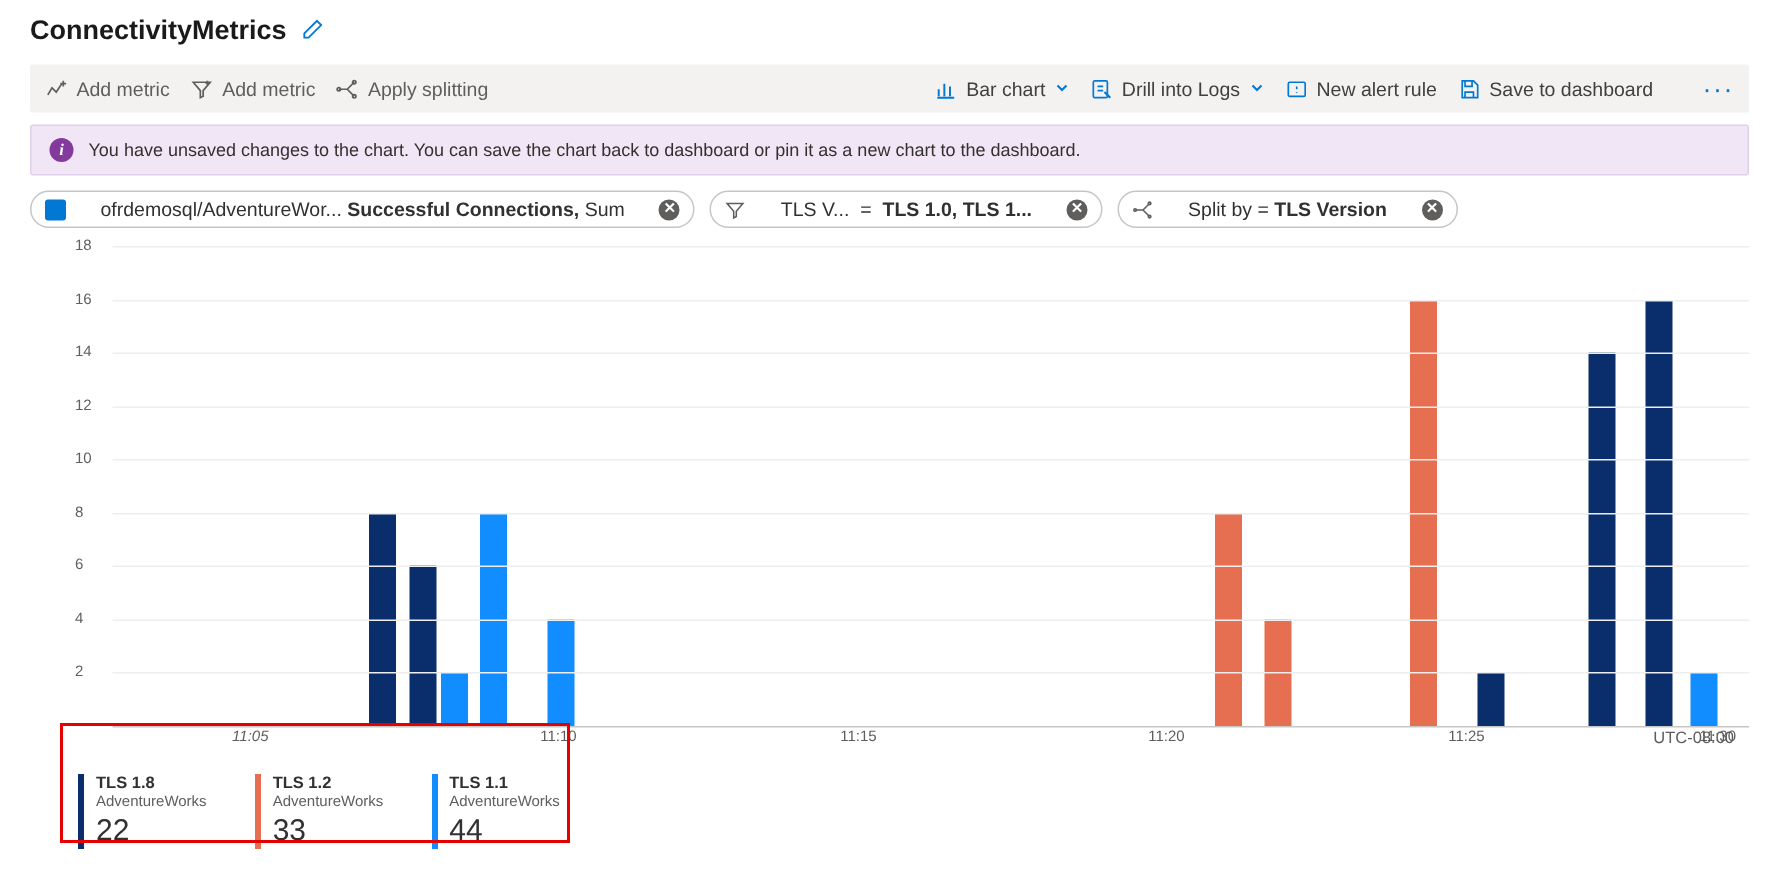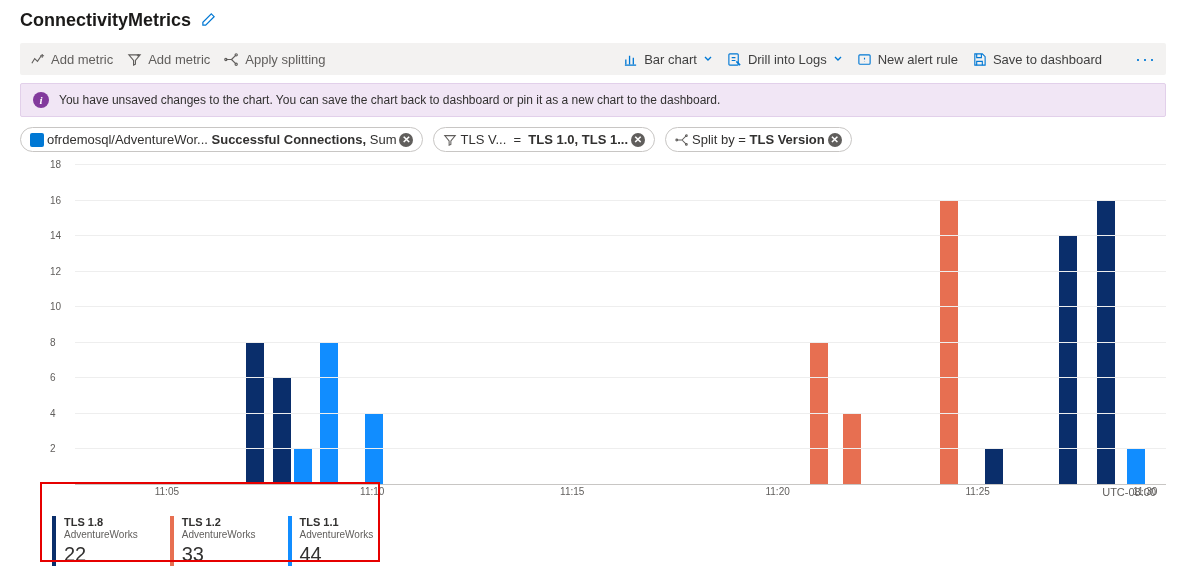--- a/index.html
+++ b/index.html
@@ -26,7 +26,7 @@
   .banner-i { width: 16px; height: 16px; border-radius: 50%; background: #823a9c; color: #fff; display: flex; align-items: center; justify-content: center; font-weight: bold; font-size: 11px; font-style: italic; font-family: serif; }
   
   .chips { display: flex; gap: 10px; margin-top: 10px; }
-  .chip { display: inline-flex; align-items: center; gap: 3px; border: 1px solid #c8c6c4; border-radius: 14px; padding: 4px 9px; font-size: 13px; color: #323130; background: #fff; }
+  .chip { display: inline-flex; align-items: center; gap: 23px; border: 1px solid #c8c6c4; border-radius: 14px; padding: 4px 9px; font-size: 13px; color: #323130; background: #fff; }
   .chip .sq { width: 14px; height: 14px; background: #0078d4; border-radius: 2px; display: inline-block; }
   .chip .close { width: 14px; height: 14px; border-radius: 50%; background: #605e5c; color: #fff; display: inline-flex; align-items: center; justify-content: center; font-size: 10px; font-weight: bold; cursor: pointer; line-height: 1; }
   .chip b { font-weight: 600; }

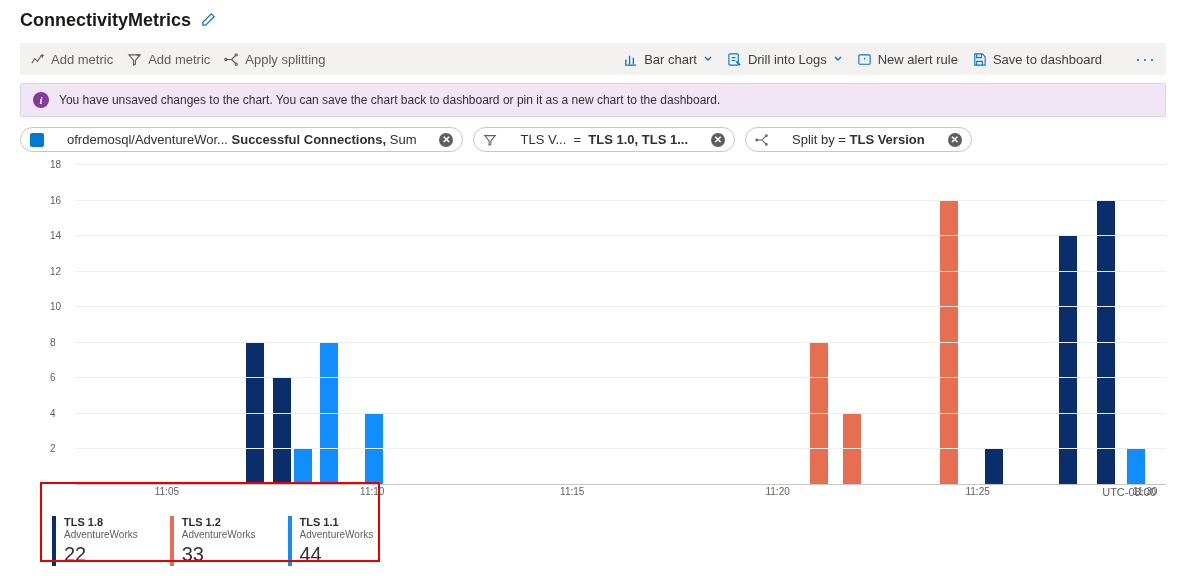--- a/index.html
+++ b/index.html
@@ -232,7 +232,7 @@
       </div>
     <div class="x-axis" id="xaxis">
       <span class="tz">UTC-08:00</span>
-    <div class="x-label" style="left: 8.5%;">11:05</div>
+    <div class="x-label" style="left: 8.5%; font-style: italic;">11:05</div>
         <div class="x-label" style="left: 27.5%;">11:10</div>
         <div class="x-label" style="left: 46%;">11:15</div>
         <div class="x-label" style="left: 65%;">11:20</div>

